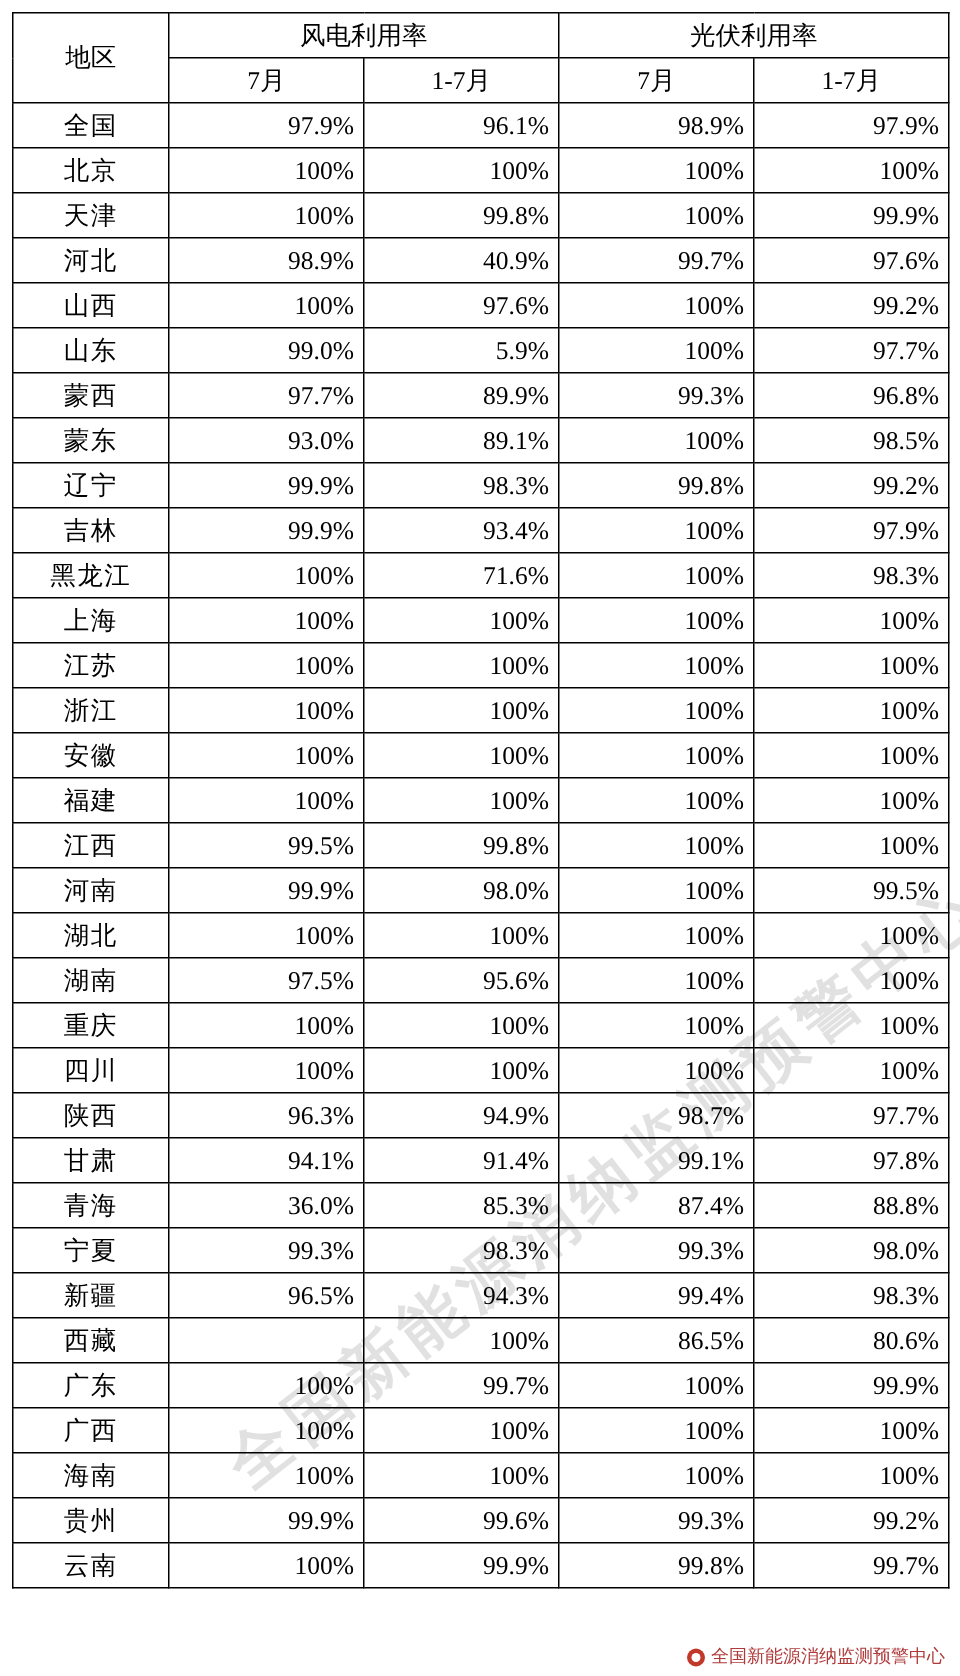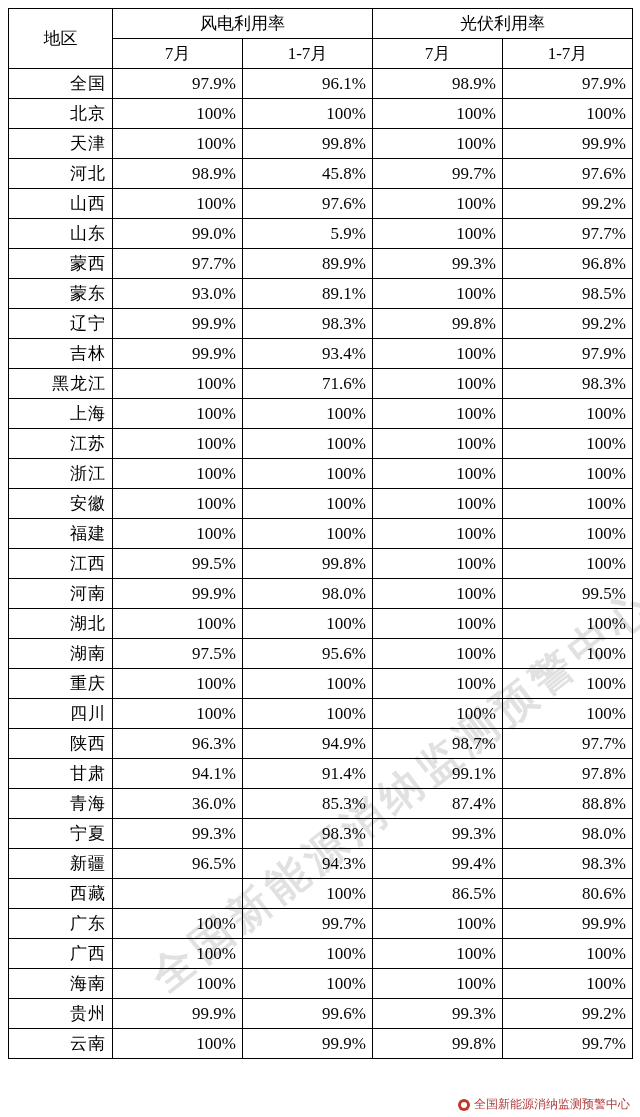--- a/index.html
+++ b/index.html
@@ -55,7 +55,7 @@
     font-size: 16px;
   }
   td.region {
-    text-align: right;
+    text-align: center;
     letter-spacing: 1px;
   }
   td.val {

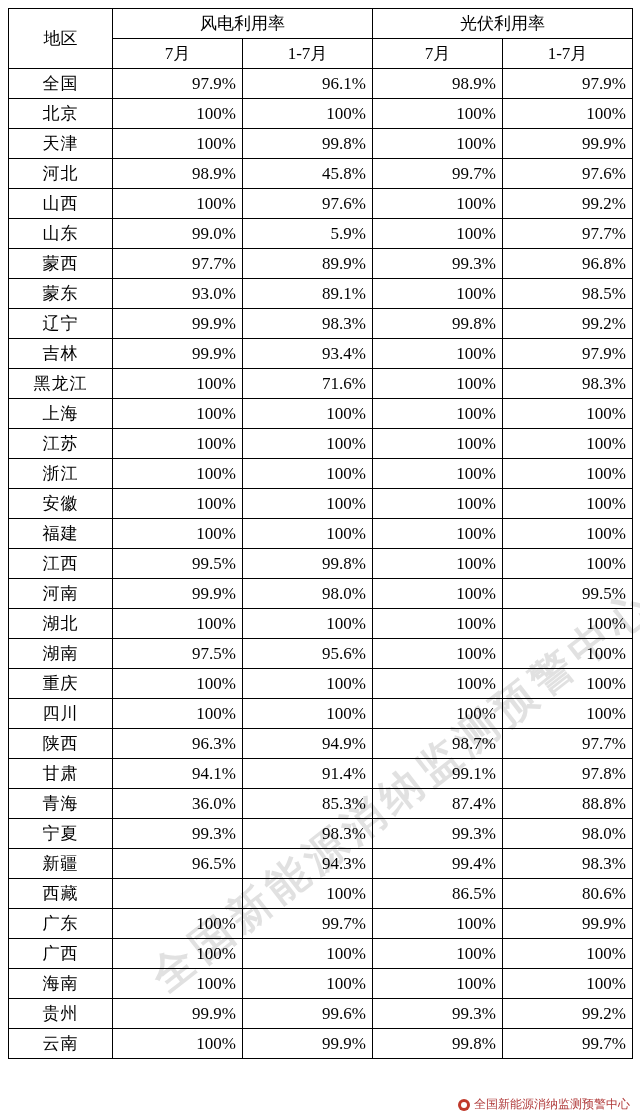--- a/index.html
+++ b/index.html
@@ -167,7 +167,7 @@
         <tr>
           <td class="region">河北</td>
           <td class="val">98.9%</td>
-          <td class="val">45.8%</td>
+          <td class="val">40.9%</td>
           <td class="val">99.7%</td>
           <td class="val">97.6%</td>
         </tr>

